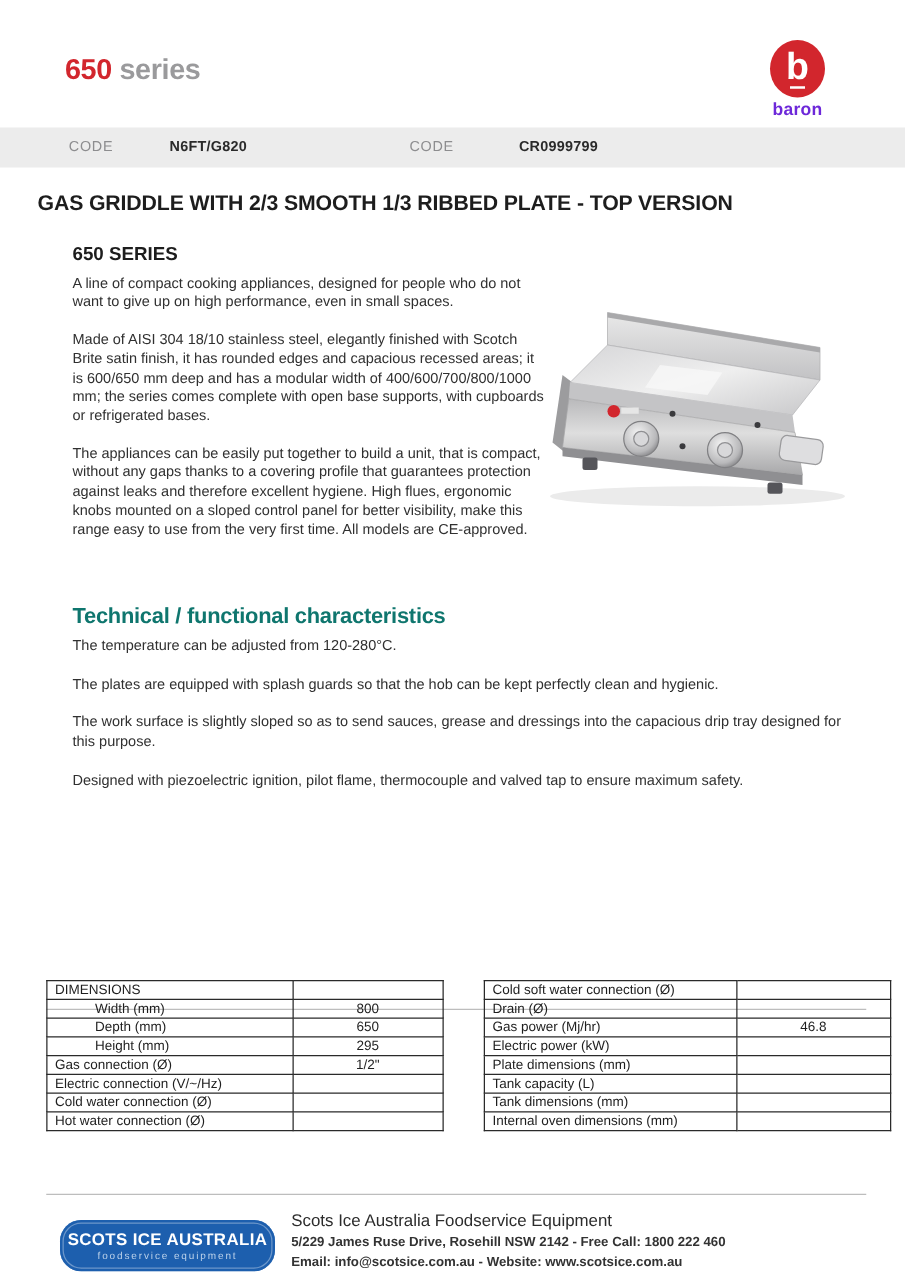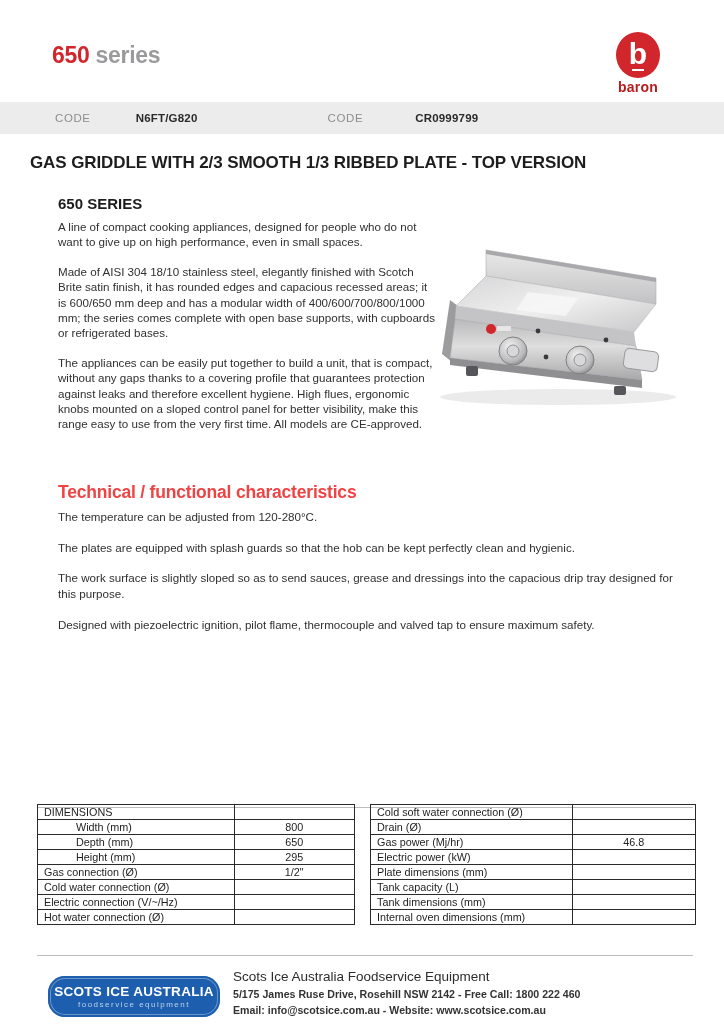--- a/index.html
+++ b/index.html
@@ -30,7 +30,7 @@
     position: absolute; bottom: 7px; left: 50%; transform: translateX(-50%);
     width: 12px; height: 2px; background: #fff;
   }
-  .brand-name { font-size: 14px; font-weight: 600; color: #b91c1c; margin-top: 1px; letter-spacing: 0.2px; }
+  .brand-name { font-size: 14px; font-weight: 600; color: #6d28d9; margin-top: 1px; letter-spacing: 0.2px; }
 
   
   .model-bar {

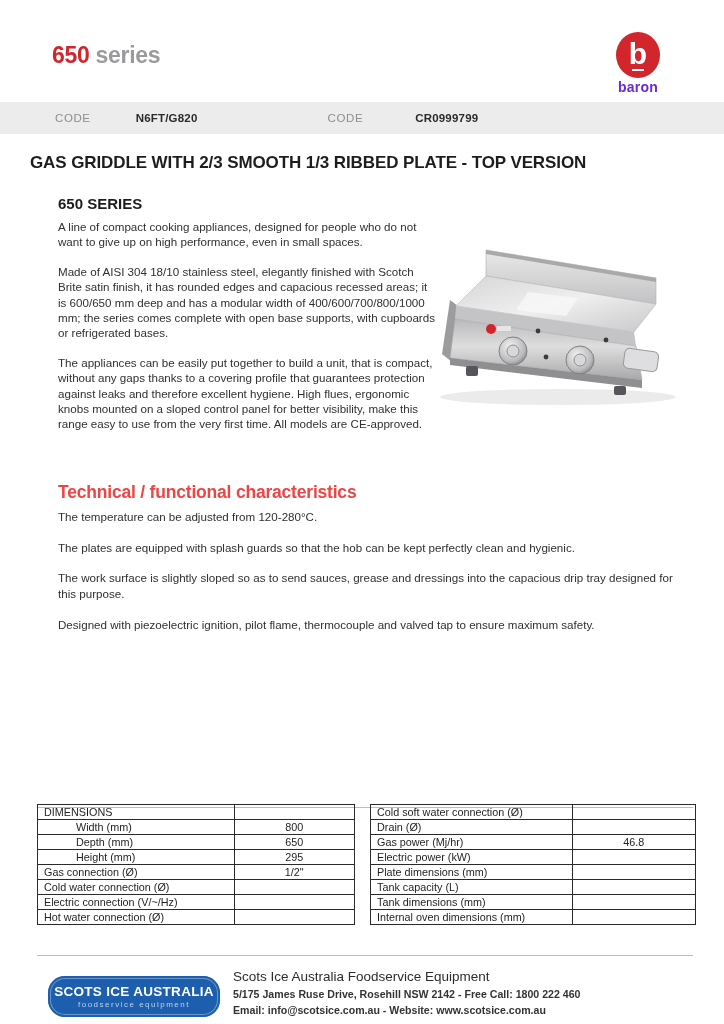--- a/index.html
+++ b/index.html
@@ -62,7 +62,7 @@
 
   
   .technical-section { position: absolute; top: 470px; left: 58px; right: 50px; }
-  .technical-section h2 { font-size: 17.5px; font-weight: bold; color: #ef4444; margin-bottom: 6px; letter-spacing: -0.2px; }
+  .technical-section h2 { font-size: 17.5px; font-weight: bold; color: #0f766e; margin-bottom: 6px; letter-spacing: -0.2px; }
   .technical-section p { font-size: 11.6px; line-height: 1.35; color: #303030; margin-bottom: 15px; }
 
   

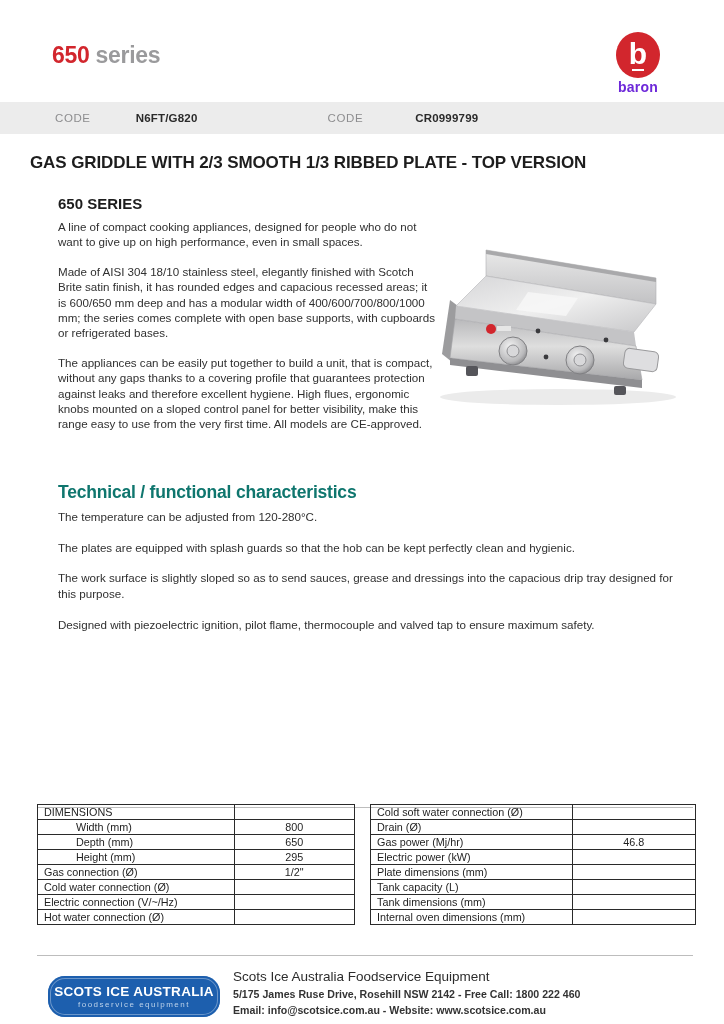--- a/index.html
+++ b/index.html
@@ -71,7 +71,7 @@
   .divider-bottom { top: 943px; }
 
   
-  .tables-row { position: absolute; top: 792px; left: 37px; display: flex; gap: 15px; align-items: flex-end; }
+  .tables-row { position: absolute; top: 772px; left: 37px; display: flex; gap: 32px; align-items: flex-end; }
   table.spec { border-collapse: collapse; table-layout: fixed; }
   table.spec-left  { width: 318px; }
   table.spec-right { width: 326px; }

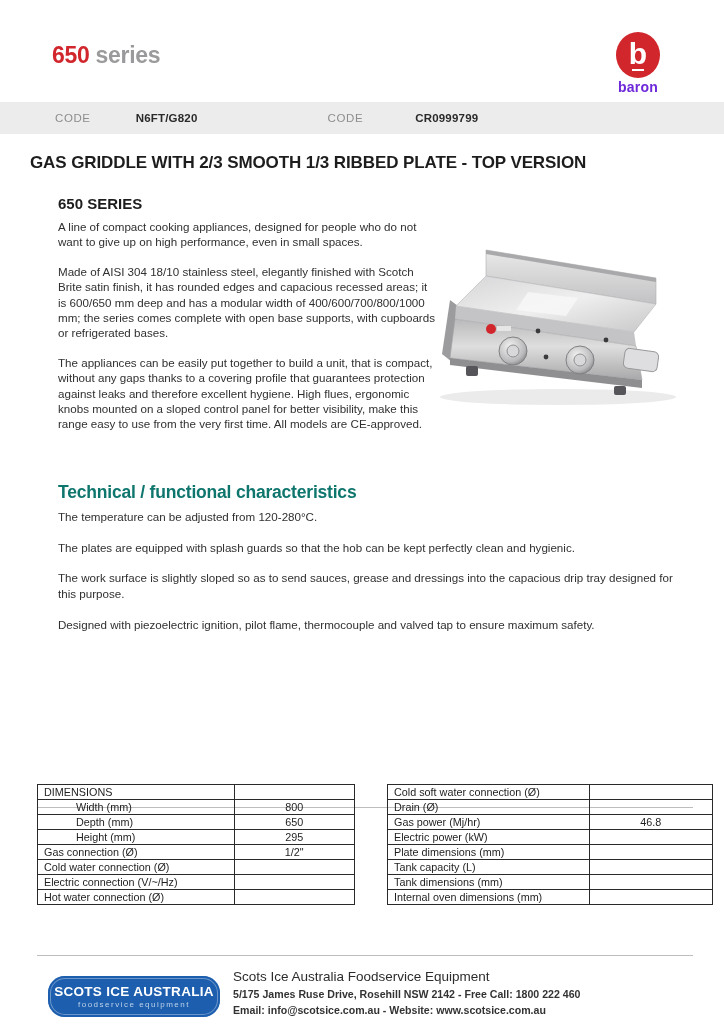--- a/index.html
+++ b/index.html
@@ -228,11 +228,11 @@
           <td class="val">1/2"</td>
         </tr>
         <tr>
+          <td class="lab">Electric connection (V/~/Hz)</td>
+          <td class="val"></td>
+        </tr>
+        <tr>
           <td class="lab">Cold water connection (Ø)</td>
-          <td class="val"></td>
-        </tr>
-        <tr>
-          <td class="lab">Electric connection (V/~/Hz)</td>
           <td class="val"></td>
         </tr>
         <tr>

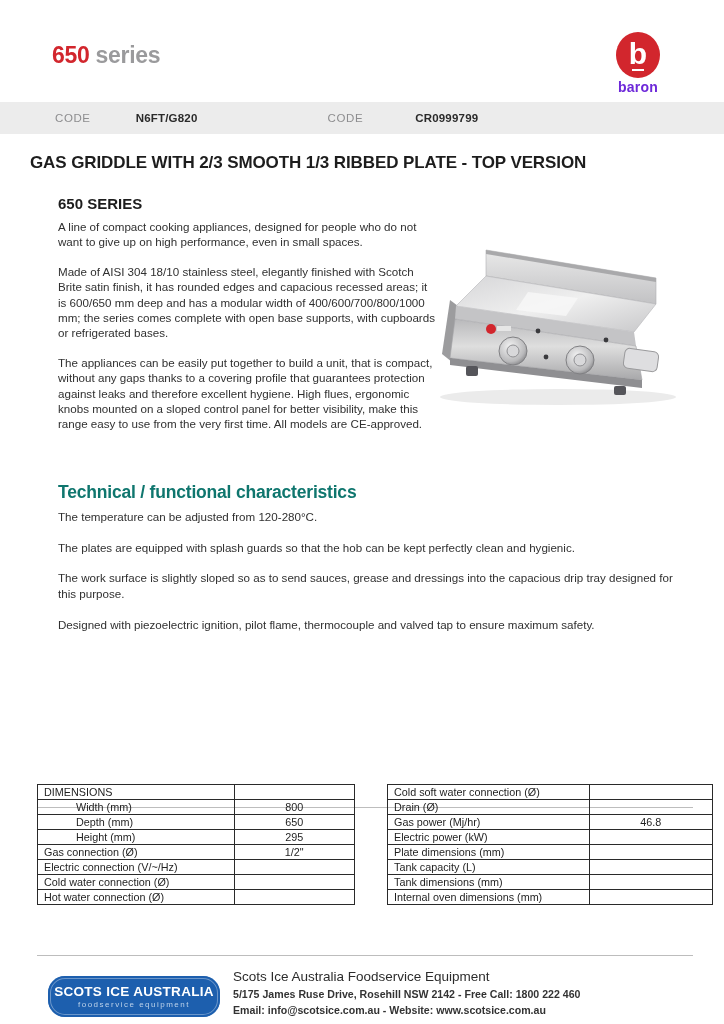--- a/index.html
+++ b/index.html
@@ -289,7 +289,7 @@
     </div>
     <div class="footer-text">
       <div class="name">Scots Ice Australia Foodservice Equipment</div>
-      <div class="line">5/175 James Ruse Drive, Rosehill NSW 2142 - Free Call: 1800 222 460</div>
+      <div class="line">5/229 James Ruse Drive, Rosehill NSW 2142 - Free Call: 1800 222 460</div>
       <div class="line">Email: info@scotsice.com.au - Website: www.scotsice.com.au</div>
     </div>
   </div>

